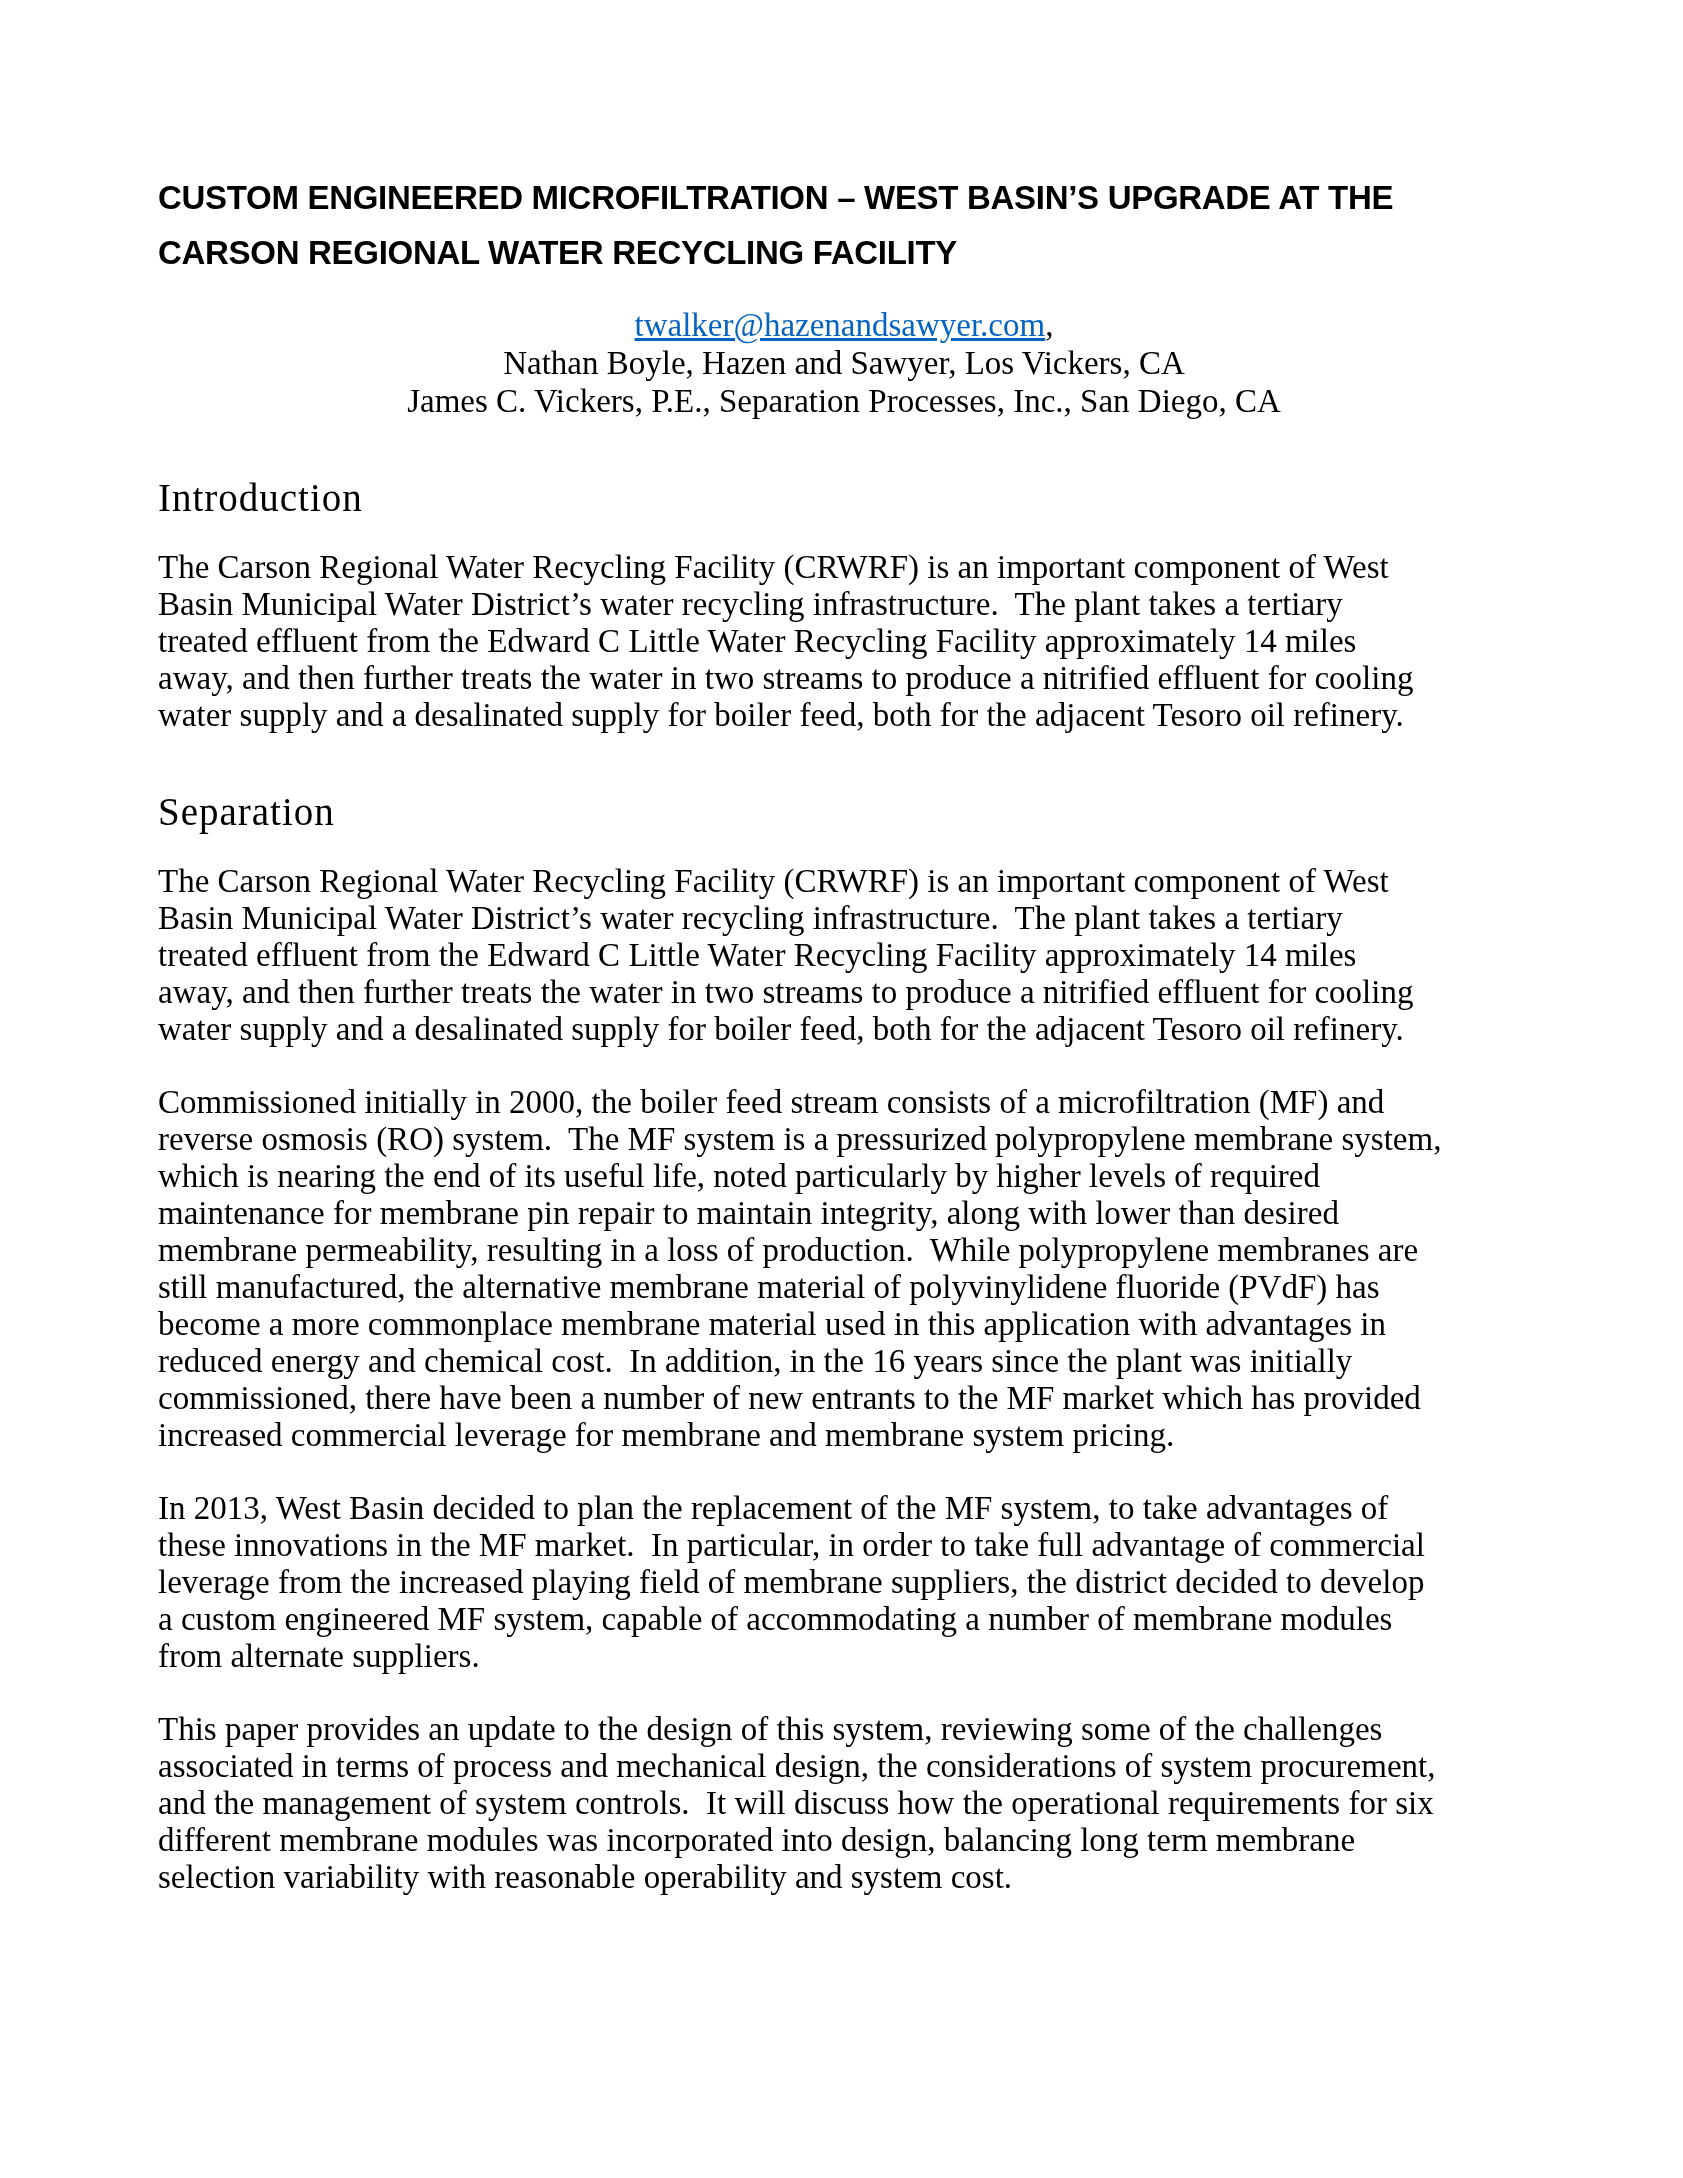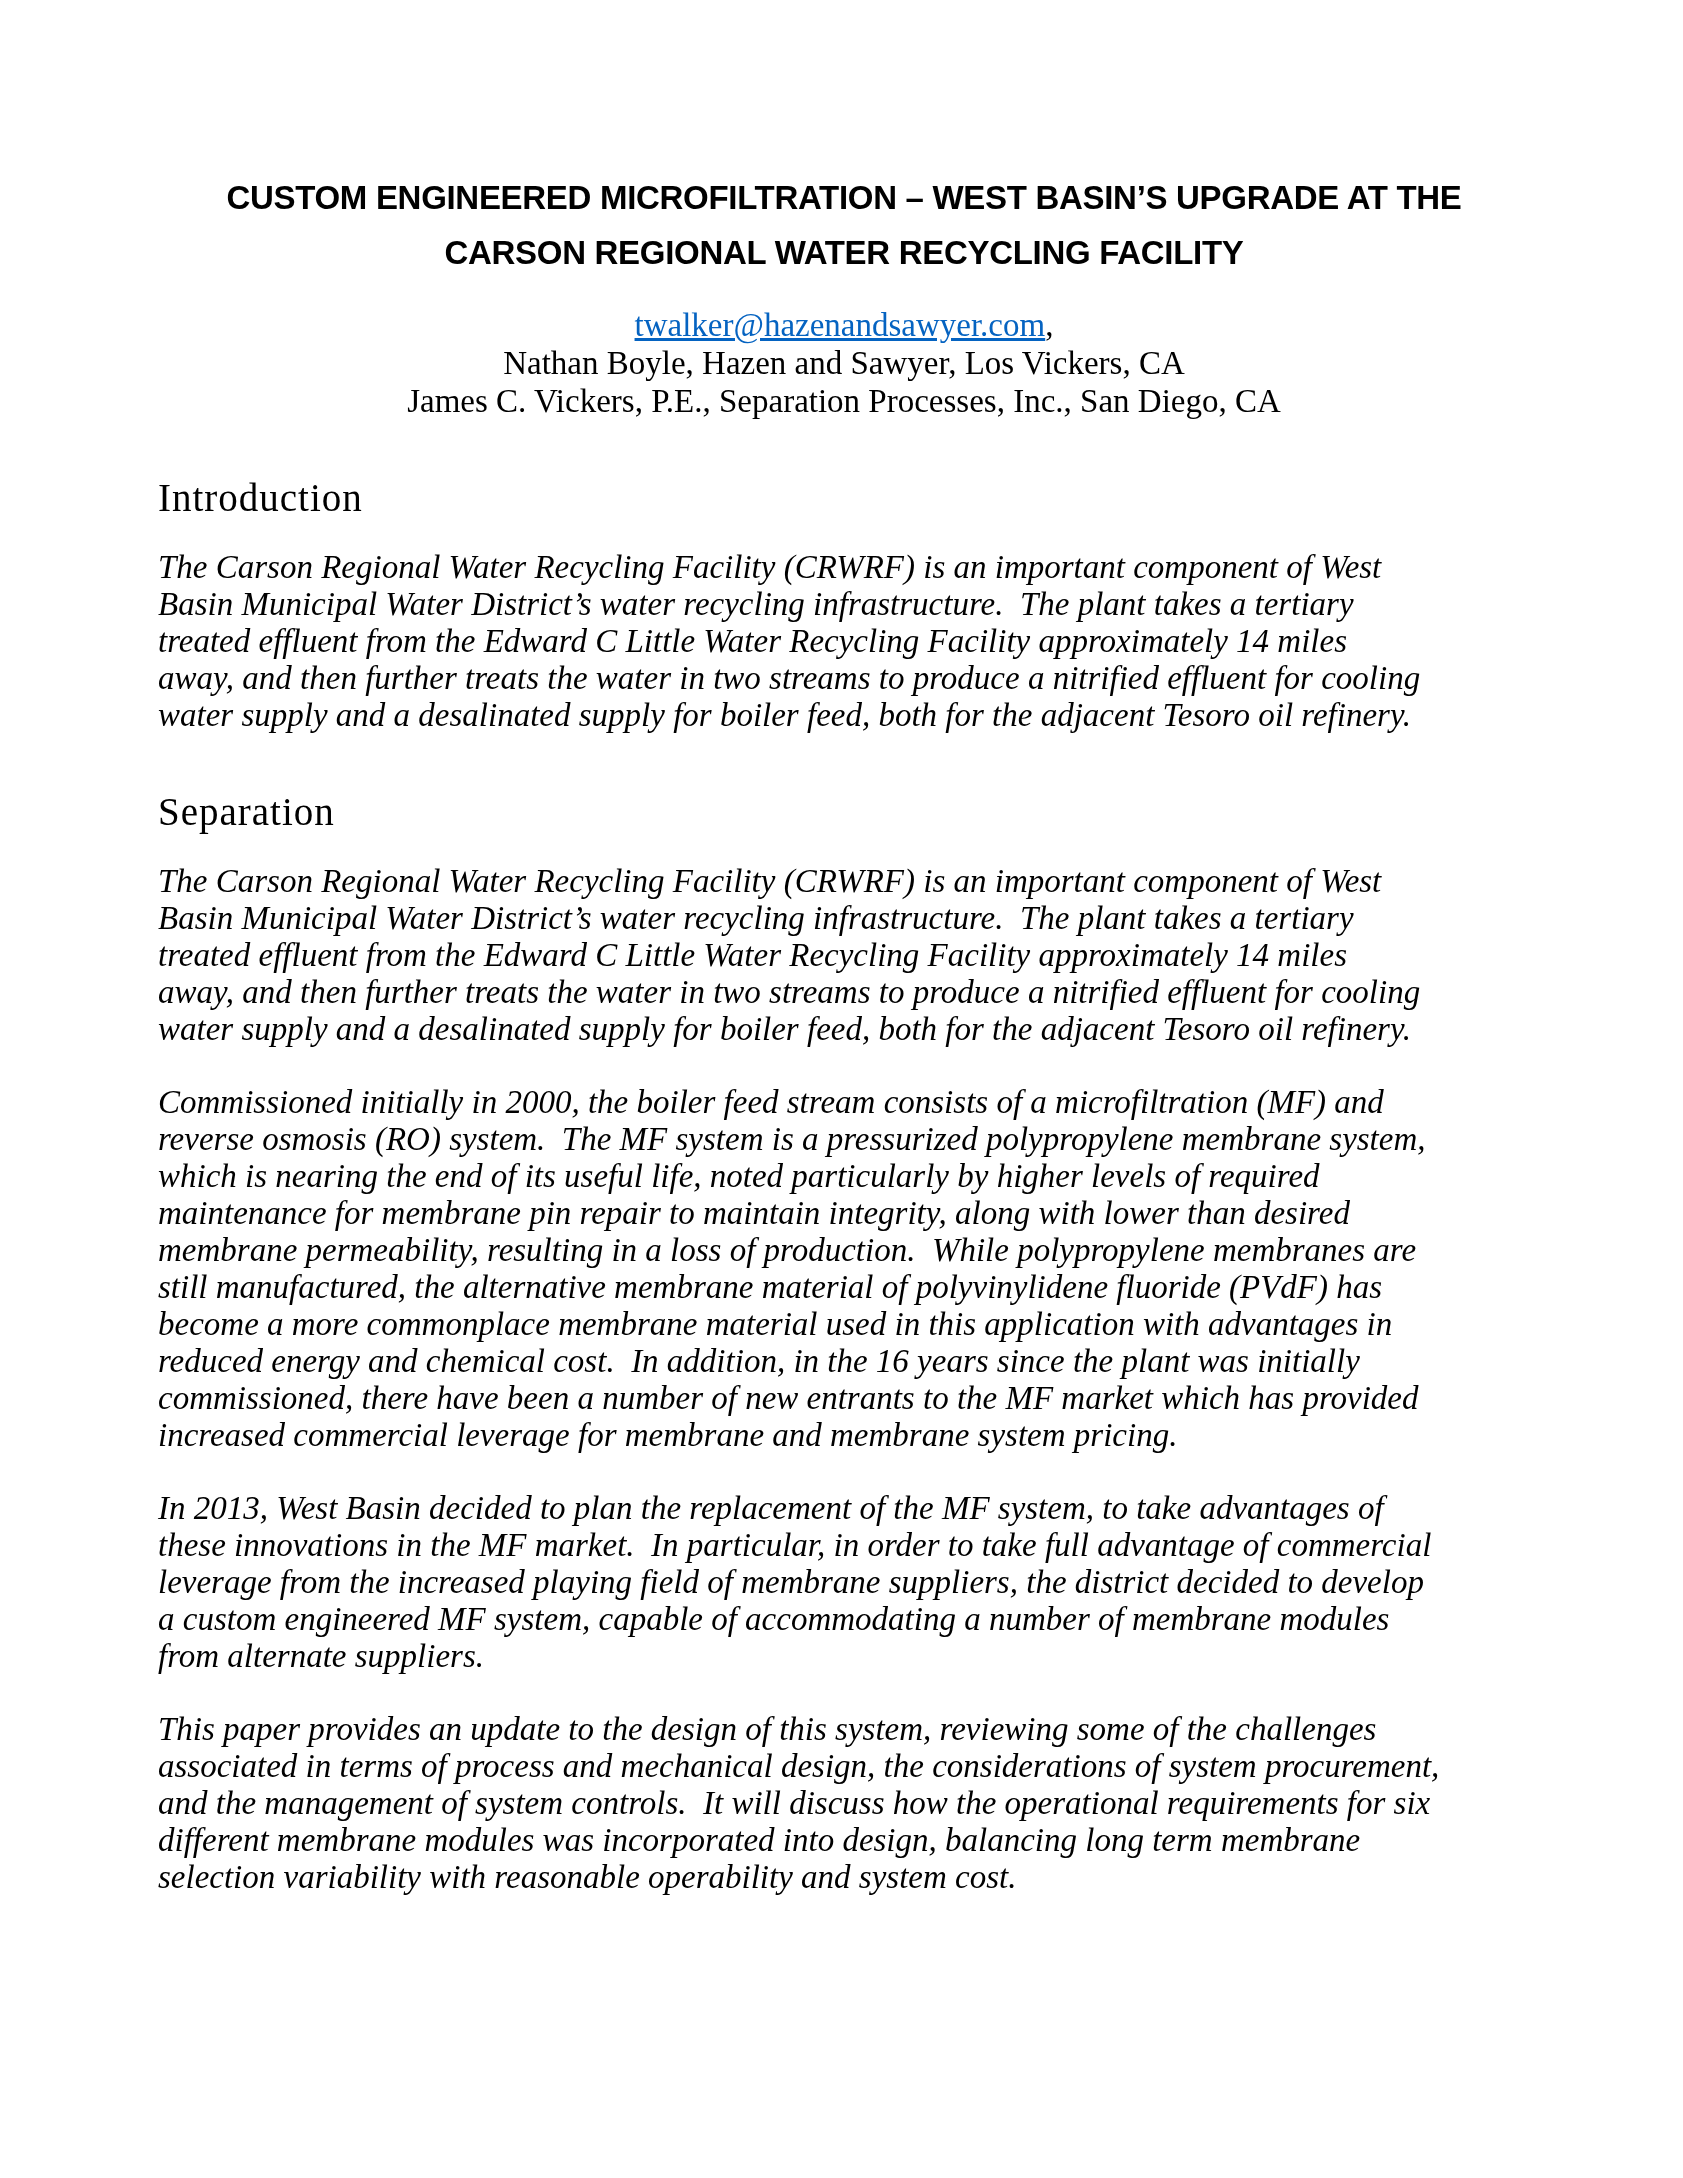--- a/index.html
+++ b/index.html
@@ -21,7 +21,7 @@
     font-weight: 700;
     font-size: 33px;
     line-height: 55px;
-    text-align: center;
+    text-align: left;
     letter-spacing: -0.3px;
     margin: 0;
   }

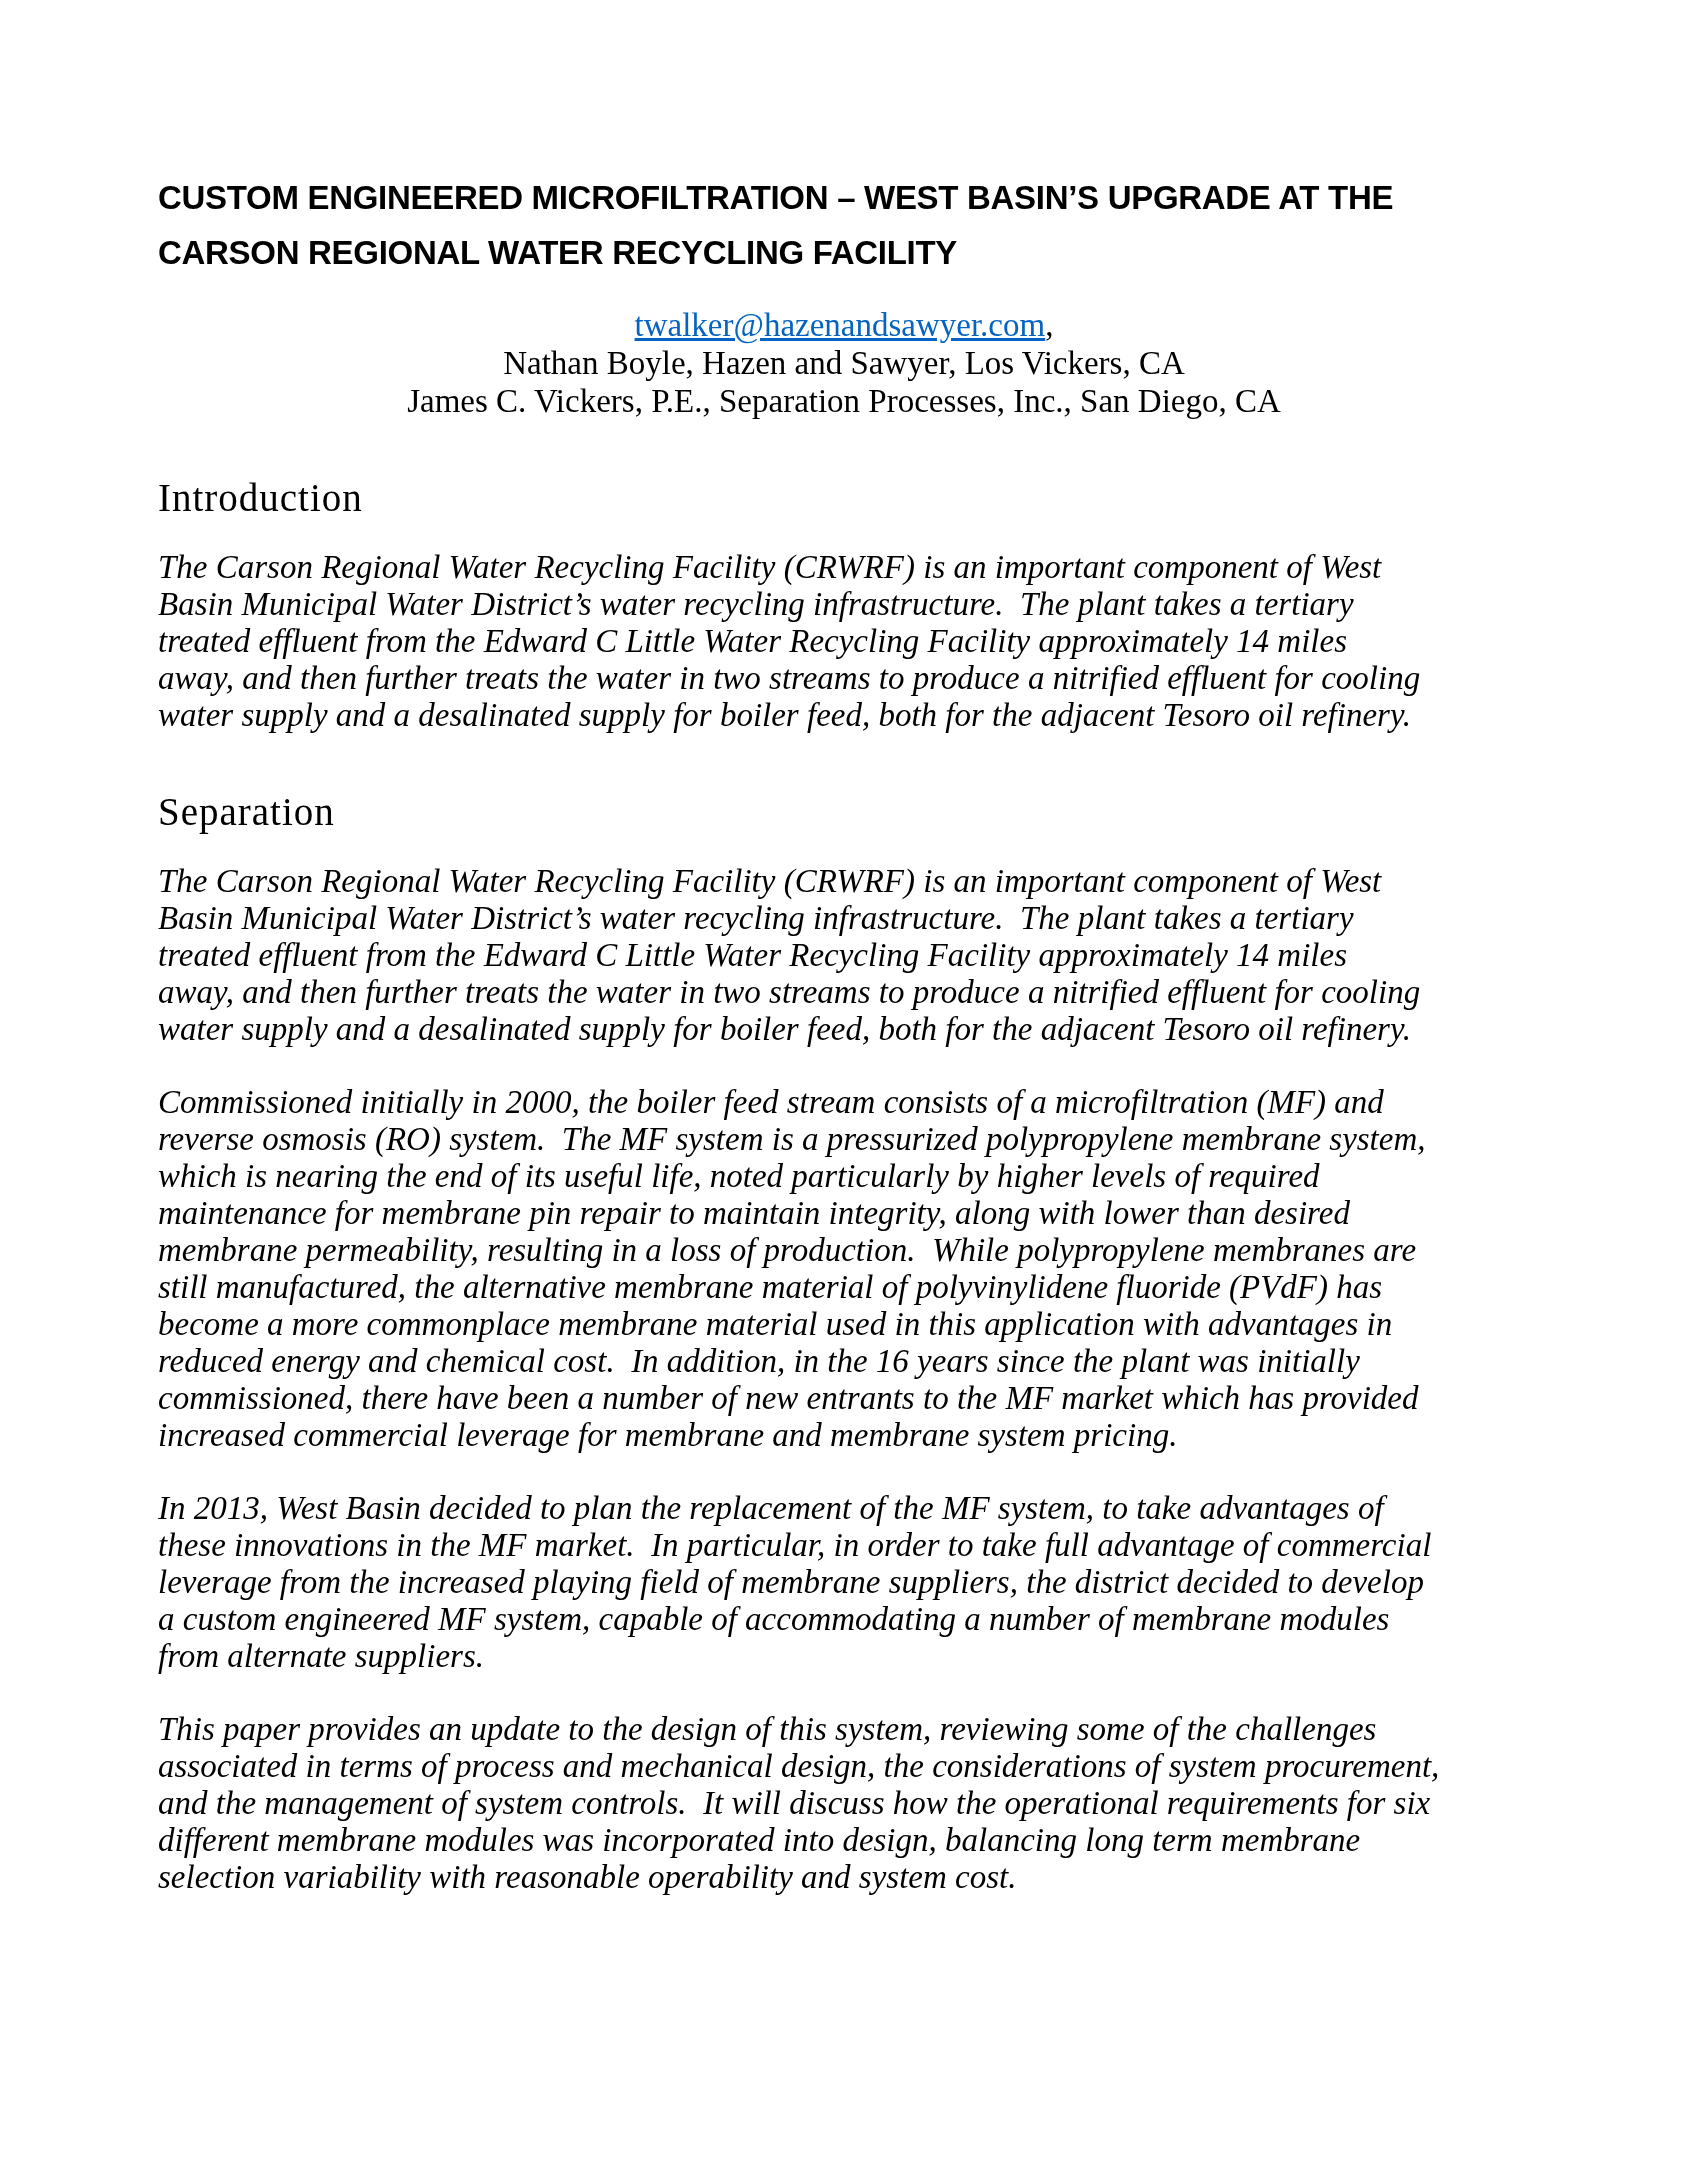--- a/index.html
+++ b/index.html
@@ -49,7 +49,6 @@
     line-height: 37px;
     margin: 36px 0 0 0;
     white-space: pre-wrap;
-    font-style: italic;
   }
   .section-heading + .para { margin-top: 26px; }
 </style>

